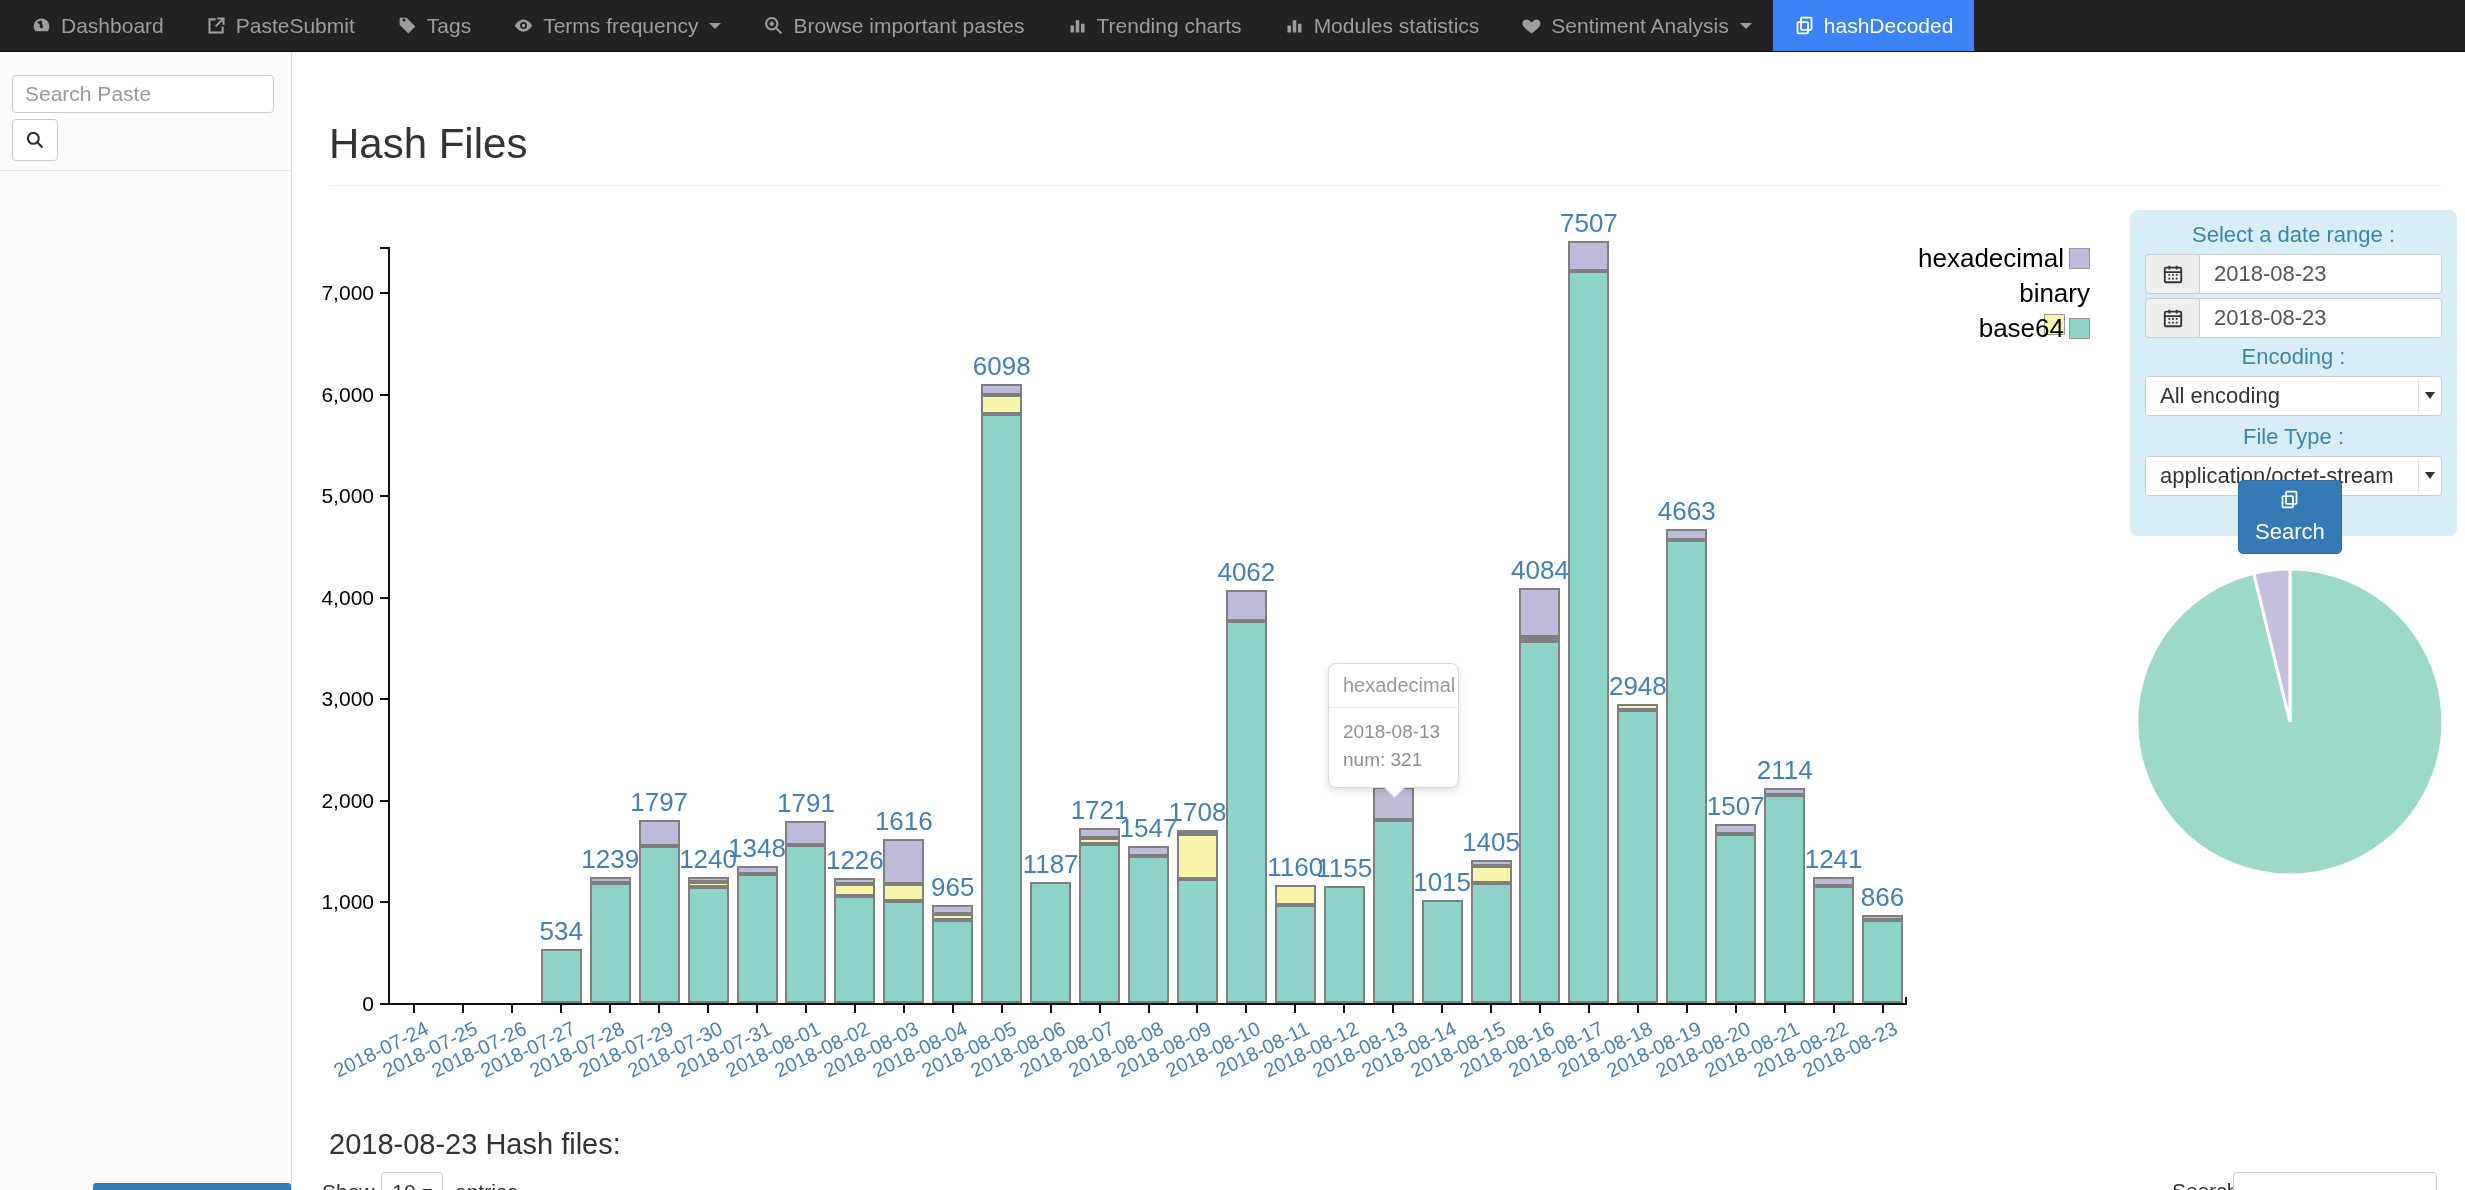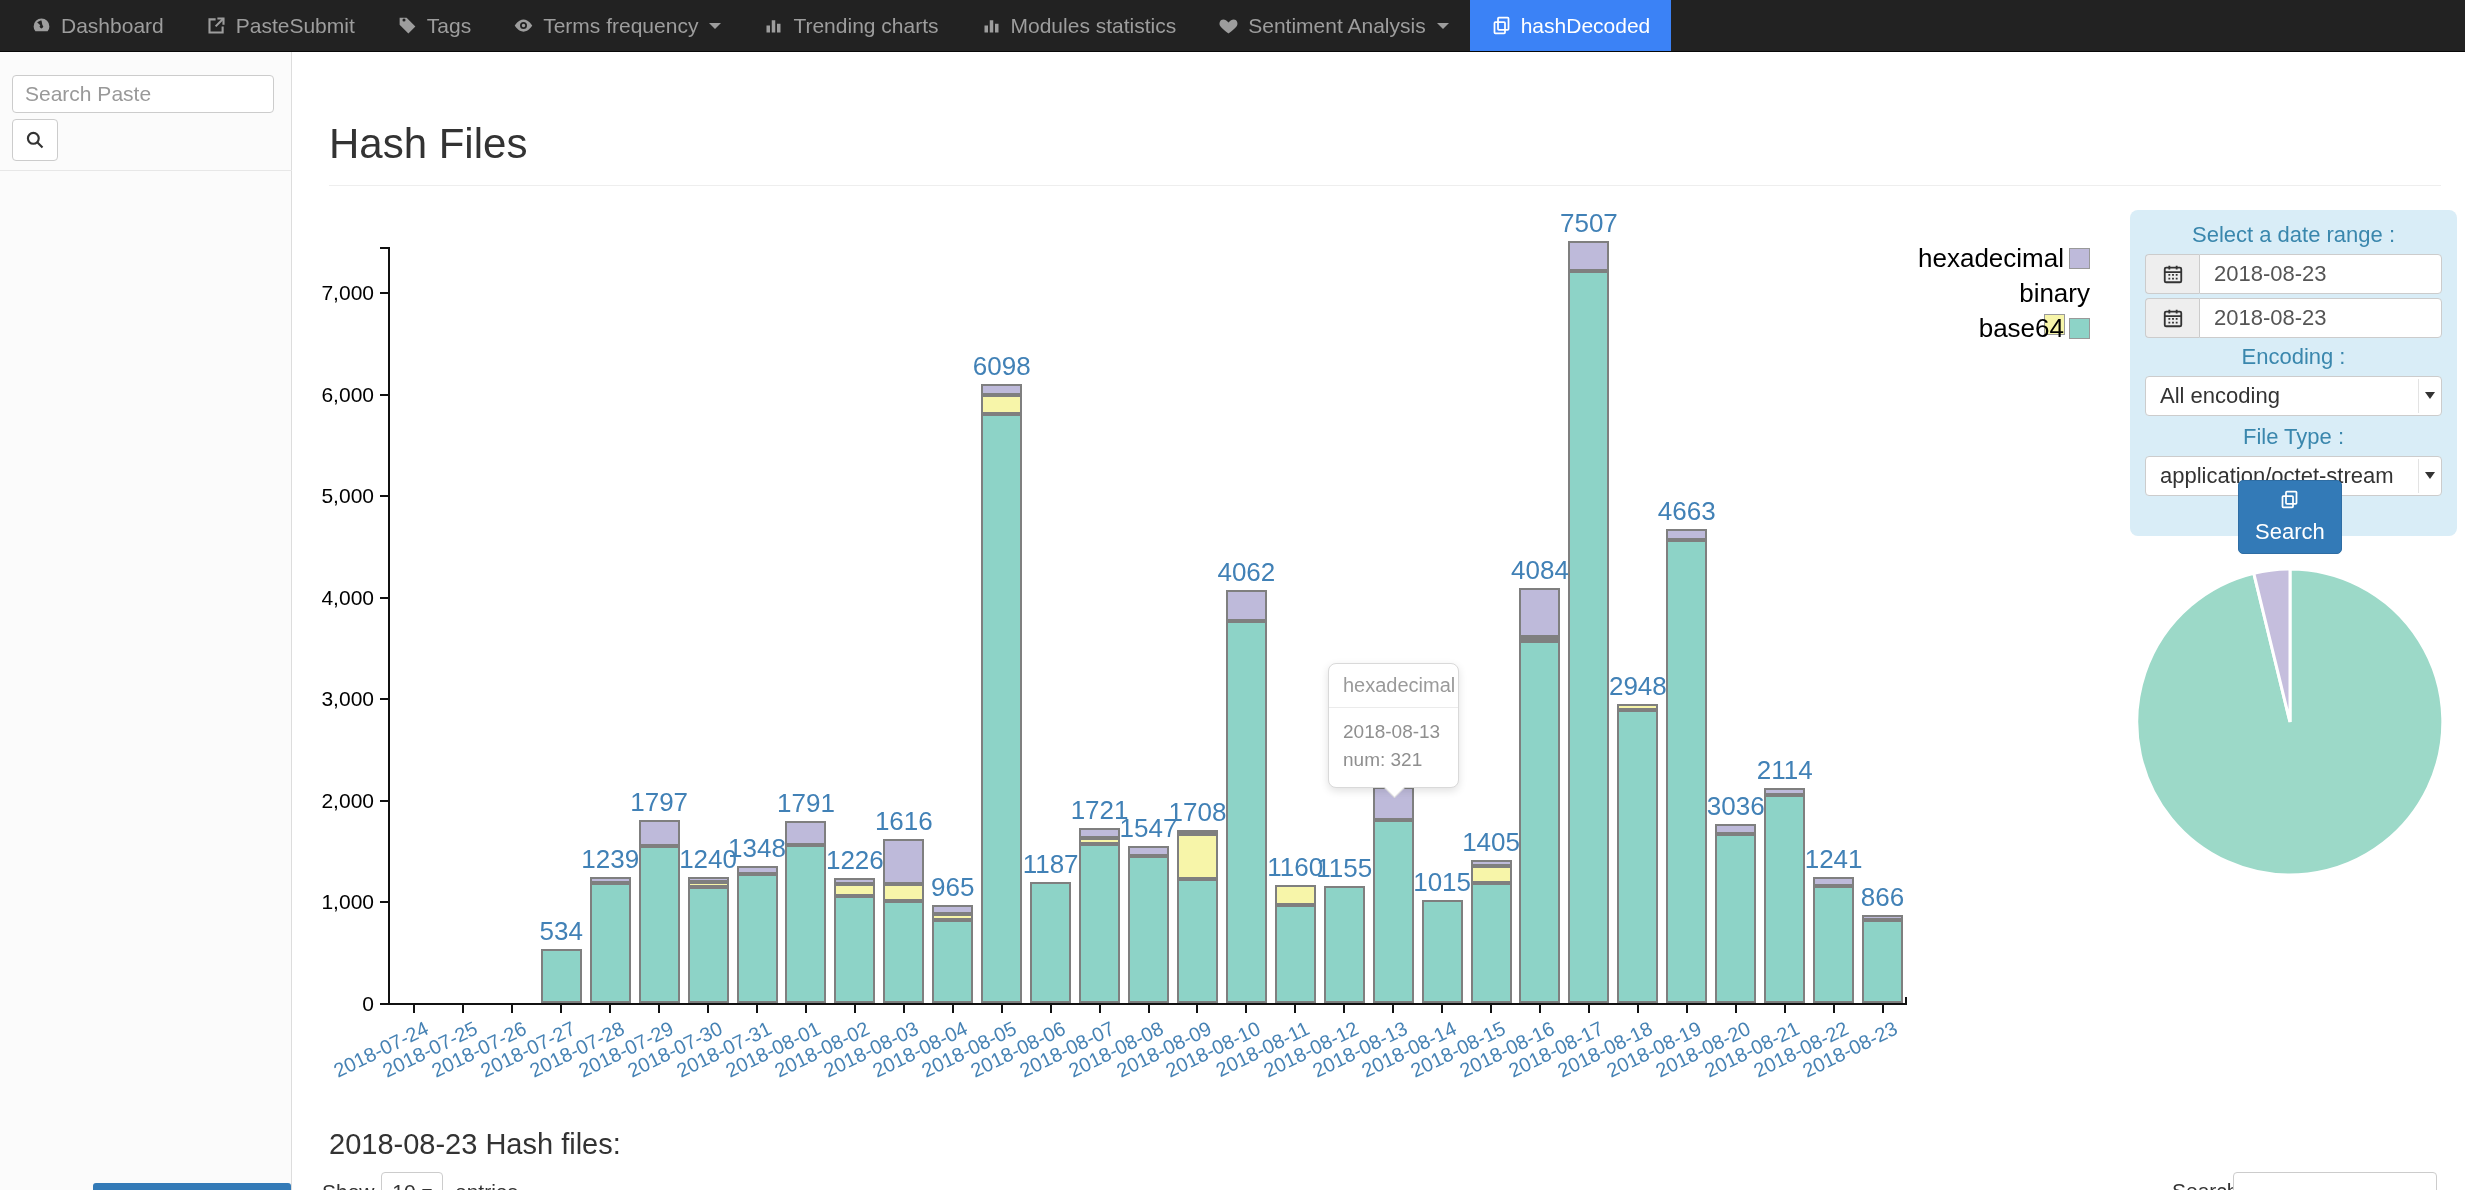--- a/index.html
+++ b/index.html
@@ -133,6 +133,14 @@
         </svg>
       <span>Terms frequency</span>
       <span class="caret"></span>
+    </div>
+    <div class="nav-item">
+      <svg viewBox="0 0 24 24" fill="none" stroke="currentColor" stroke-width="2.4">
+          <circle cx="10" cy="10" r="6.5"></circle>
+          <path d="m15 15 6 6"></path>
+          <path d="M10 7.5v5M7.5 10h5"></path>
+        </svg>
+      <span>Browse important pastes</span>
     </div>
     <div class="nav-item">
       <svg viewBox="0 0 24 24" fill="currentColor">

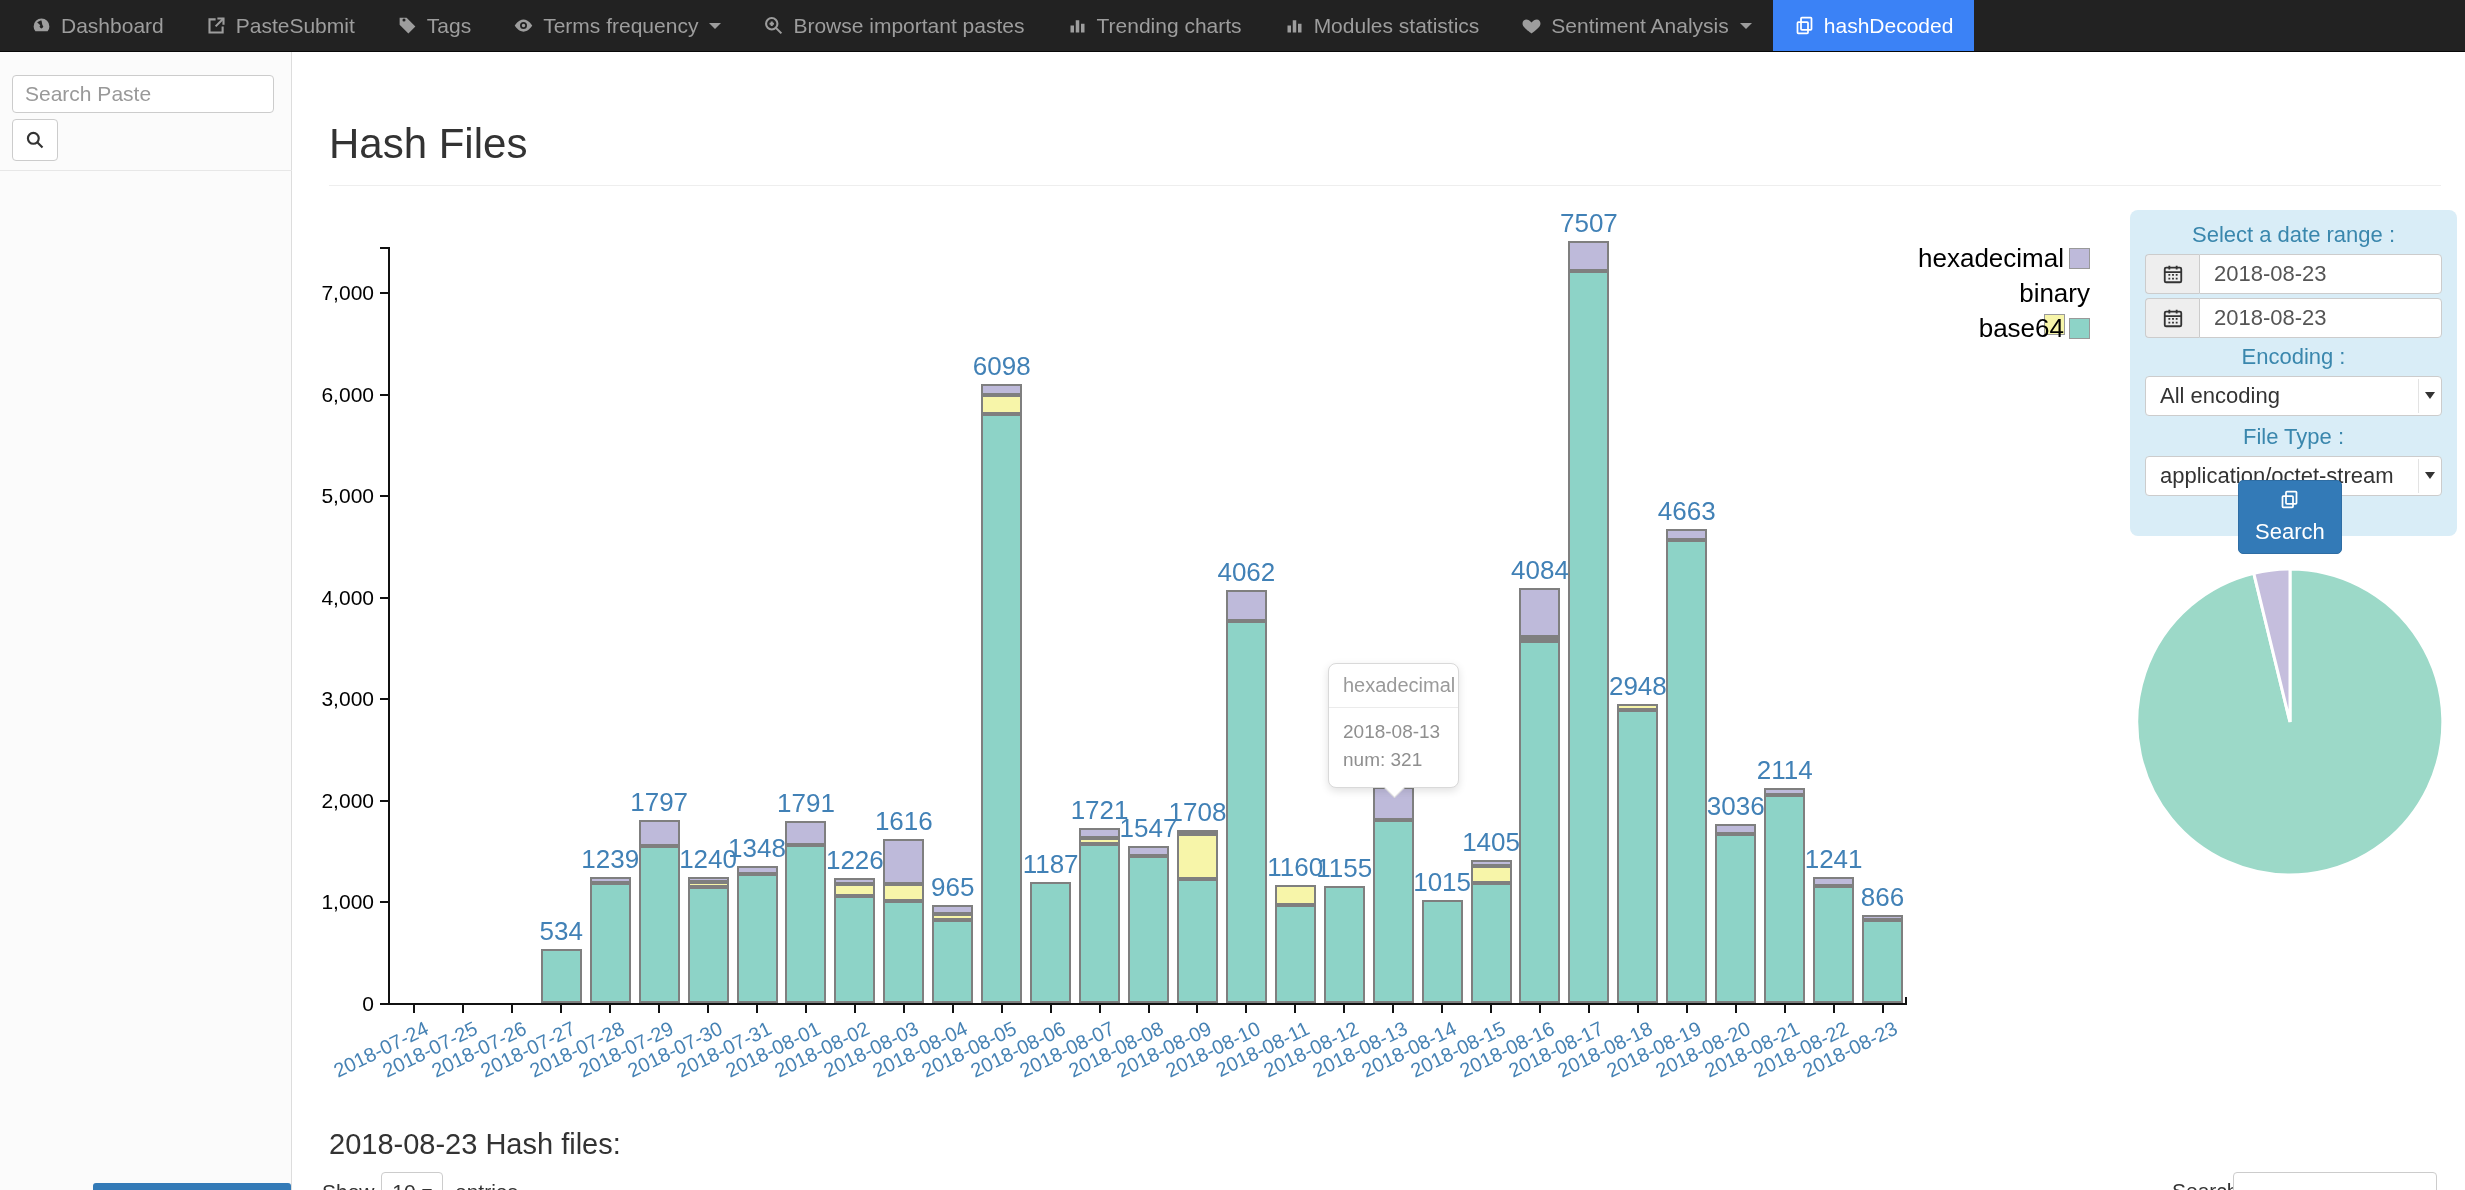--- a/index.html
+++ b/index.html
@@ -351,7 +351,7 @@
       <div class="bar-total" style="left: 1616.79px; top: 496.372px;">4663</div>
       <div class="bar-seg" title="2018-08-20" style="left: 1715.23px; top: 833.985px; width: 41px; height: 169.015px; background: rgb(141, 211, 199);"></div>
       <div class="bar-seg" title="2018-08-20" style="left: 1715.23px; top: 823.828px; width: 41px; height: 10.1571px; background: rgb(190, 186, 218);"></div>
-      <div class="bar-total" style="left: 1665.73px; top: 790.828px;">3036</div>
+      <div class="bar-total" style="left: 1665.73px; top: 790.828px;">1507</div>
       <div class="bar-seg" title="2018-08-21" style="left: 1764.16px; top: 794.779px; width: 41px; height: 208.221px; background: rgb(141, 211, 199);"></div>
       <div class="bar-seg" title="2018-08-21" style="left: 1764.16px; top: 788.278px; width: 41px; height: 6.50057px; background: rgb(190, 186, 218);"></div>
       <div class="bar-total" style="left: 1714.66px; top: 755.278px;">2114</div>

